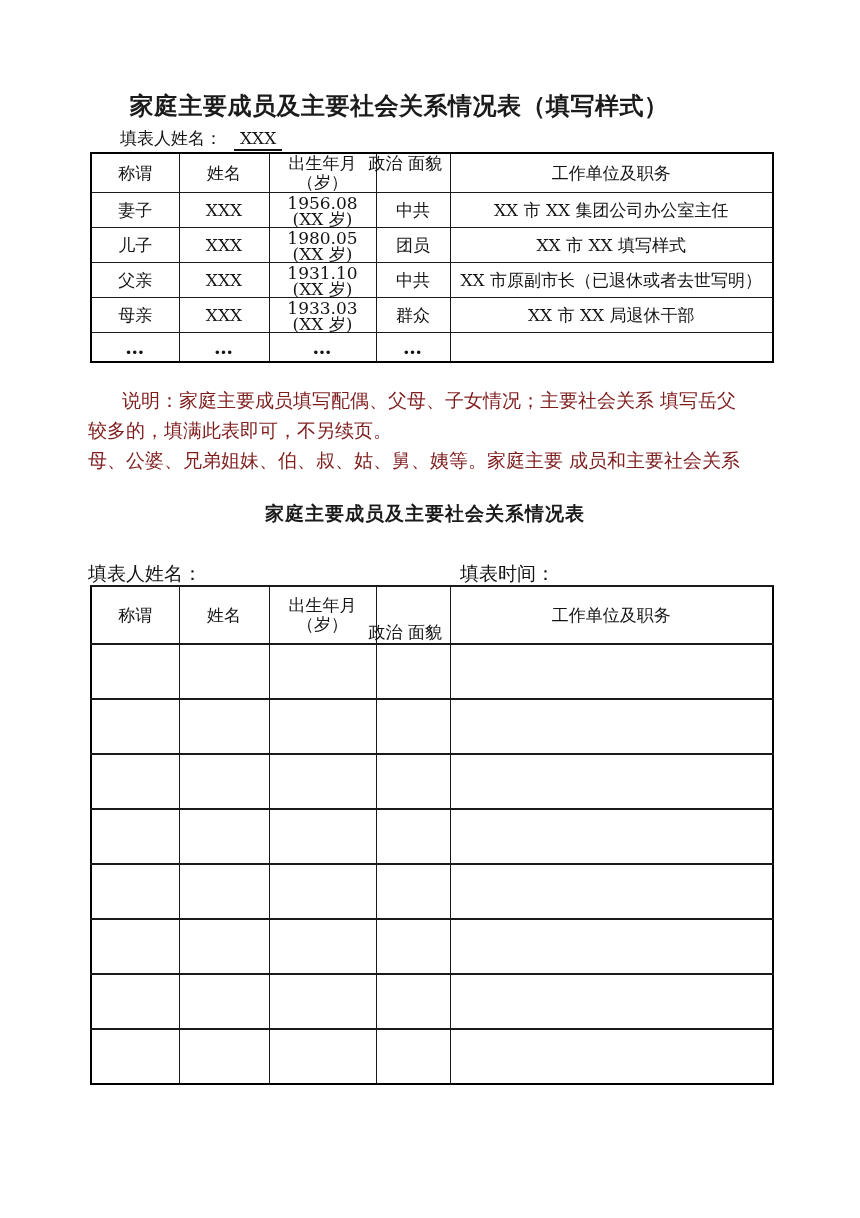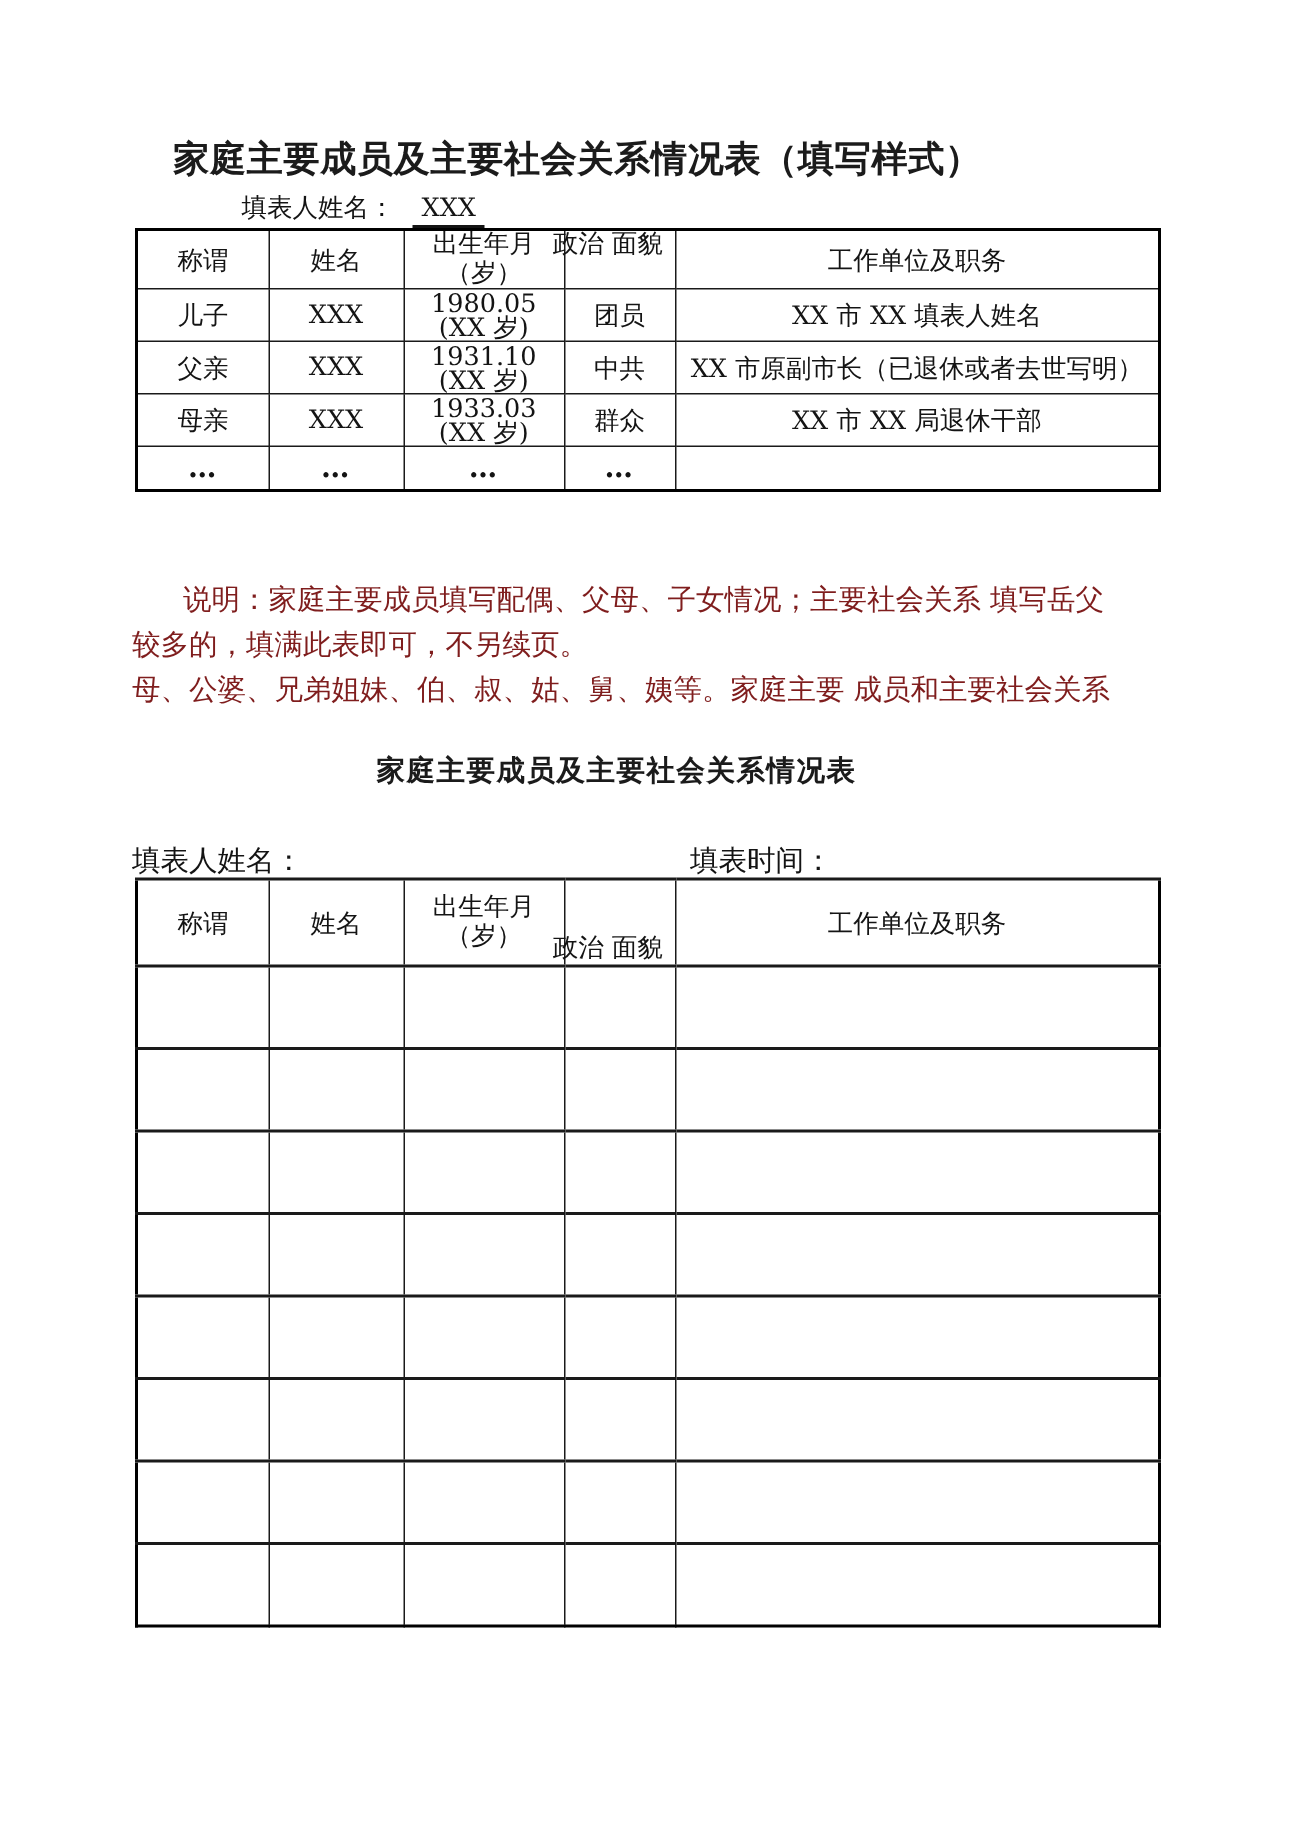--- a/index.html
+++ b/index.html
@@ -11,7 +11,7 @@
   .abs{position:absolute;}
 
   
-  .doc-title{left:76px;width:682px;text-align:center;font-weight:bold;color:#1b1b1b;box-sizing:border-box;}
+  .doc-title{left:90px;width:682px;text-align:center;font-weight:bold;color:#1b1b1b;box-sizing:border-box;}
   .title-1{top:90px;font-size:24px;padding-right:64px;letter-spacing:0.5px;}
   .title-2{top:501px;font-size:19px;padding-right:12px;letter-spacing:1px;}
 

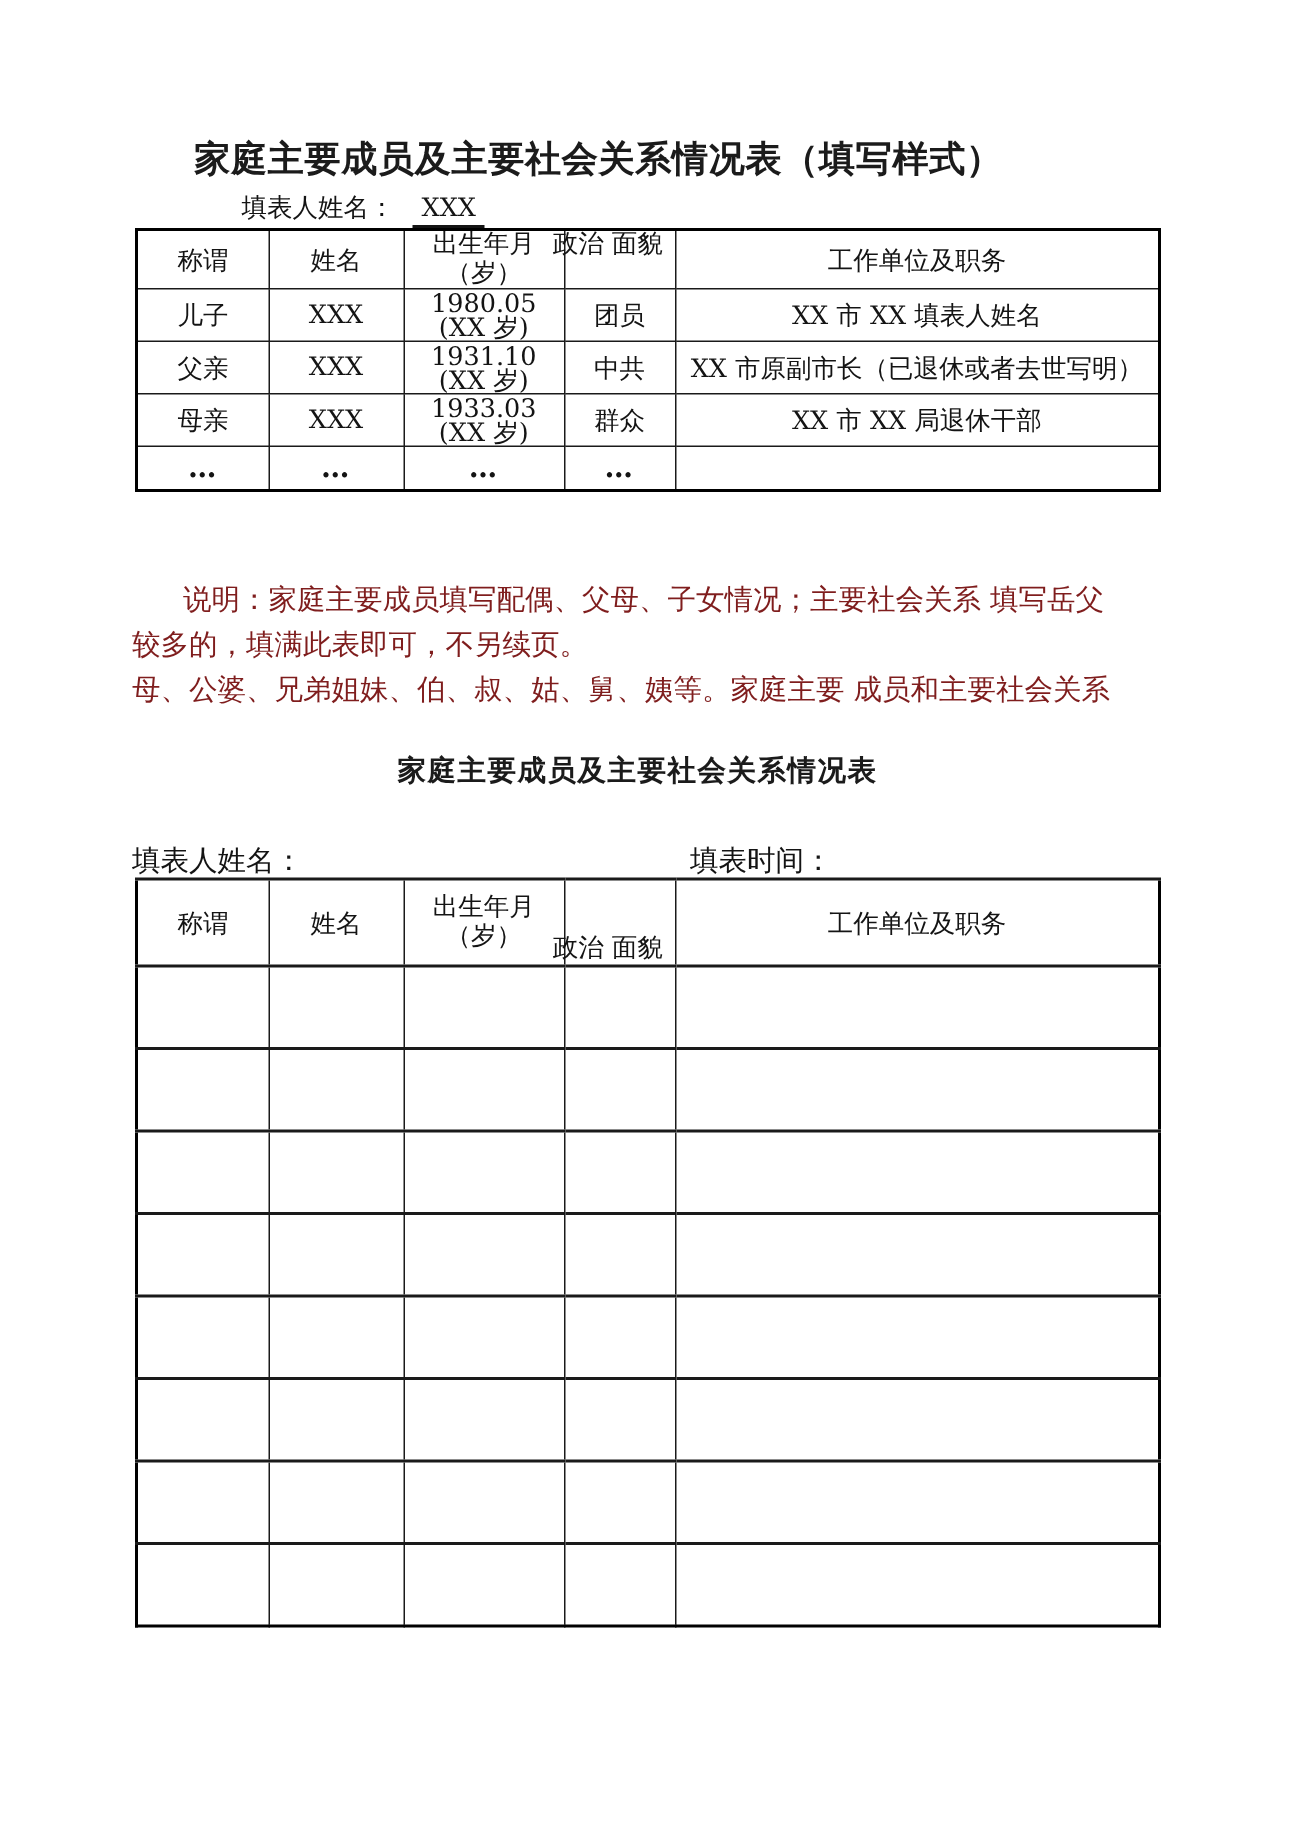--- a/index.html
+++ b/index.html
@@ -16,7 +16,7 @@
   .title-2{top:501px;font-size:19px;padding-right:12px;letter-spacing:1px;}
 
   
-  .filler-line-1{top:127px;left:120px;font-size:17px;margin-left:41px;}
+  .filler-line-1{top:127px;left:120px;font-size:17px;}
   .filler-value{display:inline-block;border-bottom:2px solid #141414;padding:0 6px 1px 6px;margin-left:12px;}
   .labels-2{top:561px;left:0;width:860px;height:24px;font-size:19px;}
   .label-name-2{position:absolute;left:88px;top:0;}

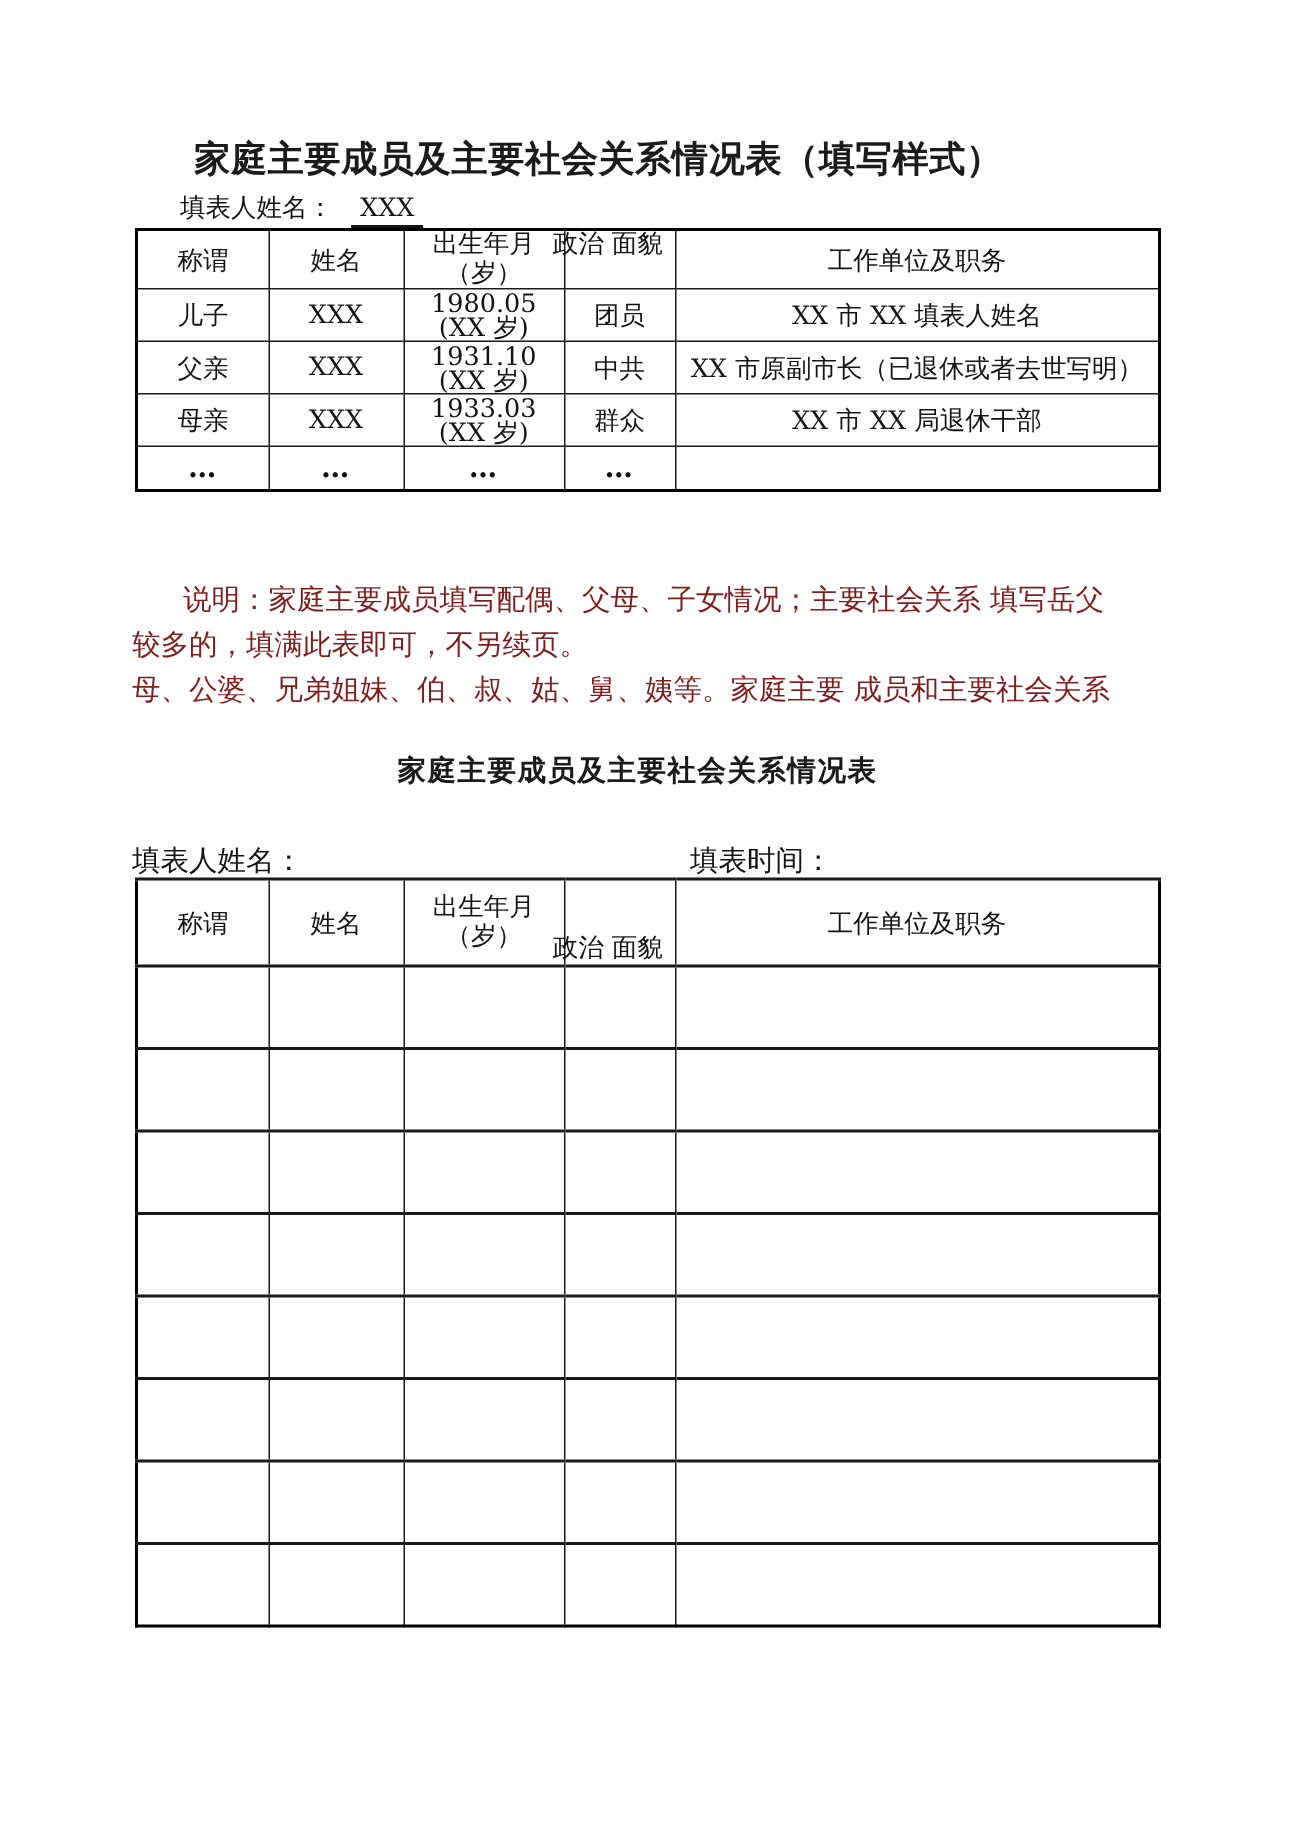--- a/index.html
+++ b/index.html
@@ -82,6 +82,18 @@
     <th>工作单位及职务</th>
   </tr>
 
+  <tr class="drow">
+    <td>妻子</td>
+    <td>XXX</td>
+    <td class="birth-cell">
+      <div class="clip">
+        <div>1956.08</div>
+        <div>(XX 岁)</div>
+      </div>
+    </td>
+    <td>中共</td>
+    <td>XX 市 XX 集团公司办公室主任</td>
+  </tr>
 
   <tr class="drow">
     <td>儿子</td>

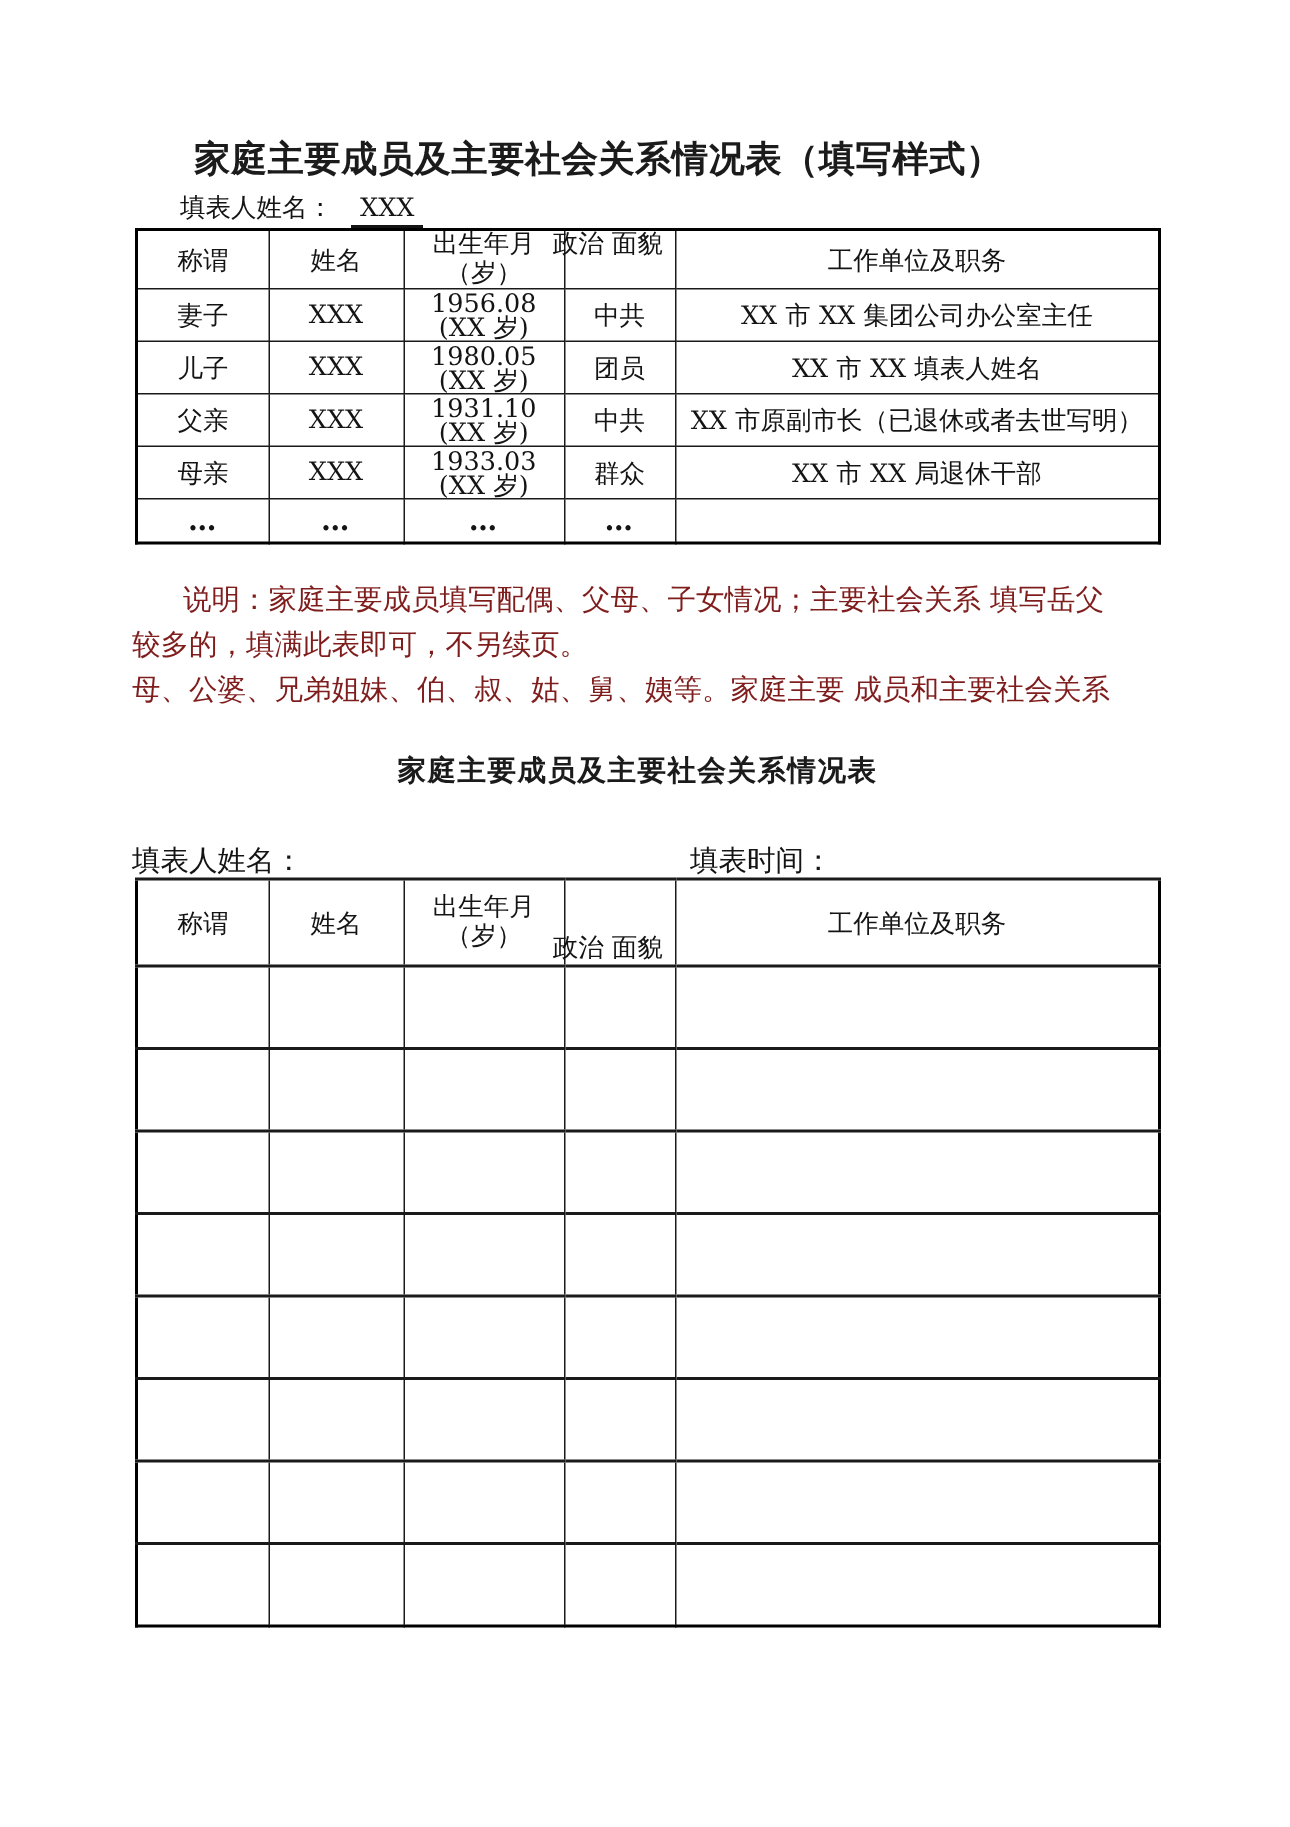--- a/index.html
+++ b/index.html
@@ -105,7 +105,7 @@
       </div>
     </td>
     <td>团员</td>
-    <td>XX 市 XX 填表人姓名</td>
+    <td>XX 市 XX 填写样式</td>
   </tr>
 
   <tr class="drow">

